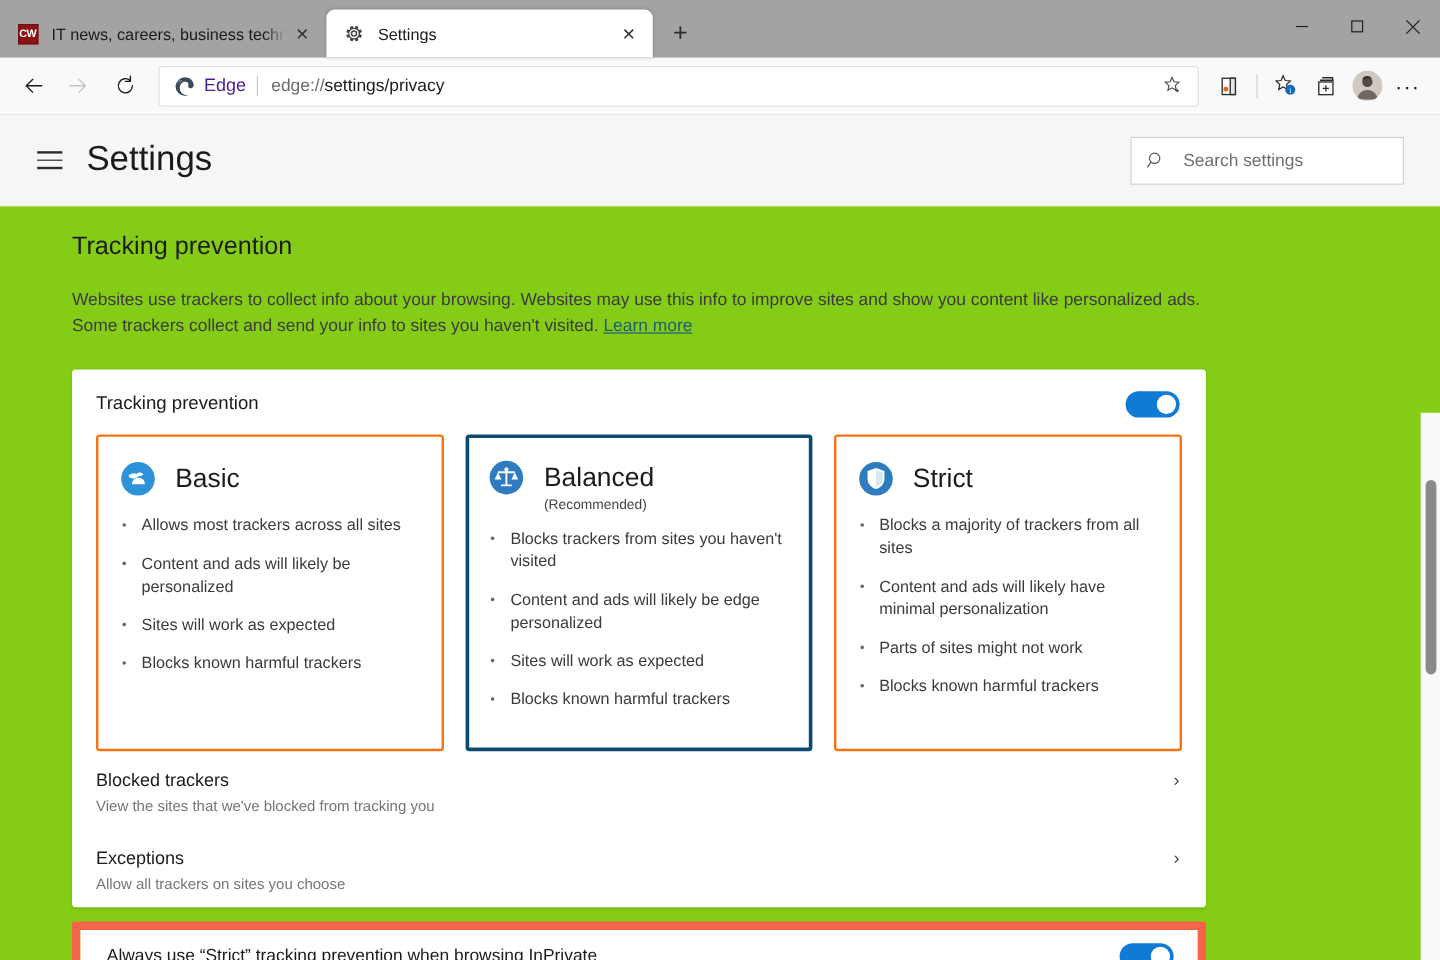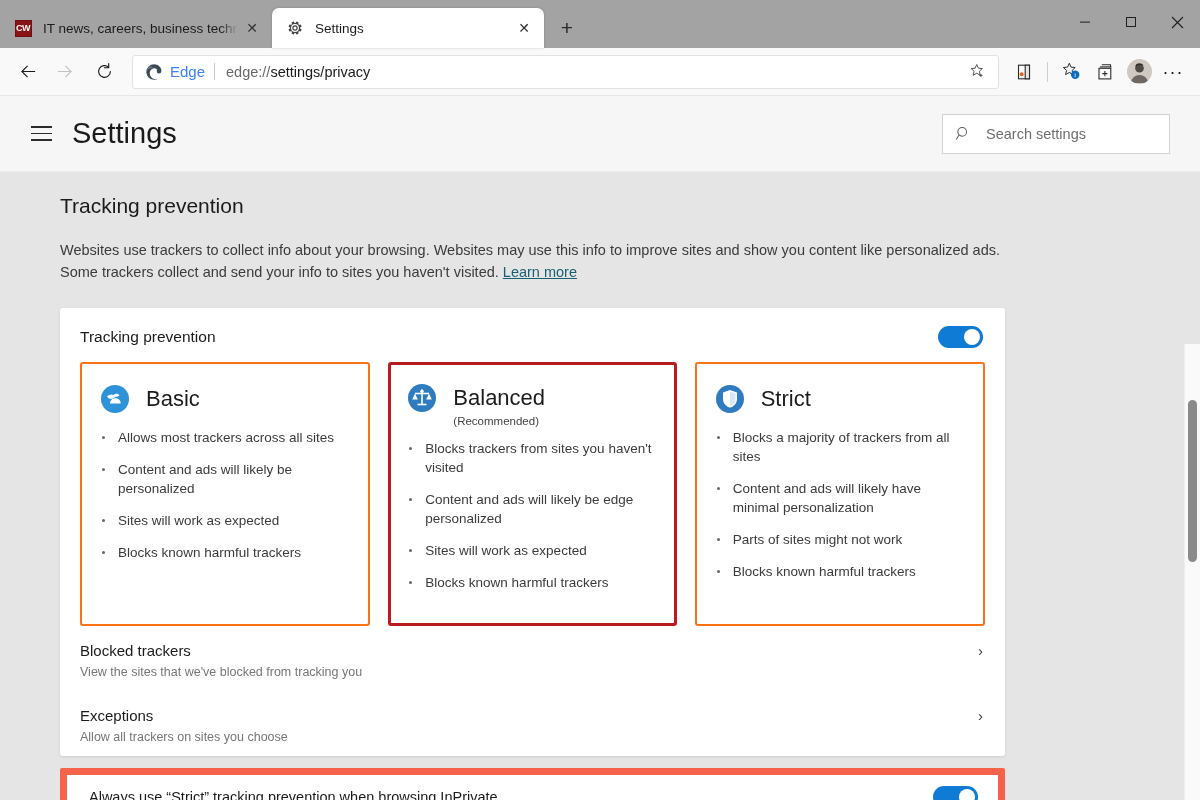--- a/index.html
+++ b/index.html
@@ -121,7 +121,7 @@
     min-width: 0;
   }
   .edge-logo { width: 18px; height: 18px; flex: 0 0 18px; margin-right: 7px; }
-  .edge-label { font-size: 15px; color: #3b82f6; margin-right: 9px; }
+  .edge-label { font-size: 15px; color: #4c1d95; margin-right: 9px; }
   .omni-sep { width: 1px; height: 17px; background: #c9c9c9; margin-right: 11px; }
   .omni-url { font-size: 14.5px; color: #6a6a6a; white-space: nowrap; flex: 1 1 auto; }
   .omni-url b { color: #1b1b1b; font-weight: normal; }

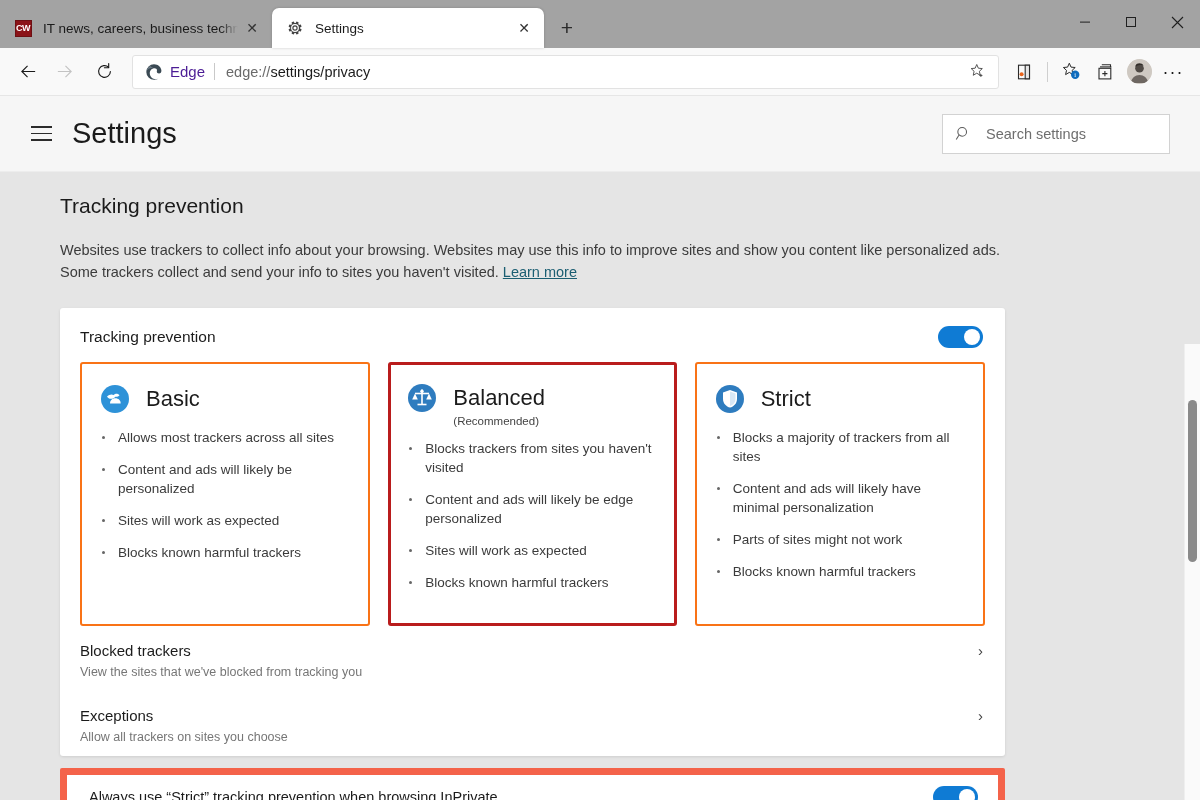--- a/index.html
+++ b/index.html
@@ -190,7 +190,7 @@
   .content {
     position: absolute;
     top: 172px; left: 0; right: 0; bottom: 0;
-    background: #e5e5e5;
+    background: #84cc16;
     padding: 22px 0 0 0;
     overflow: hidden;
   }

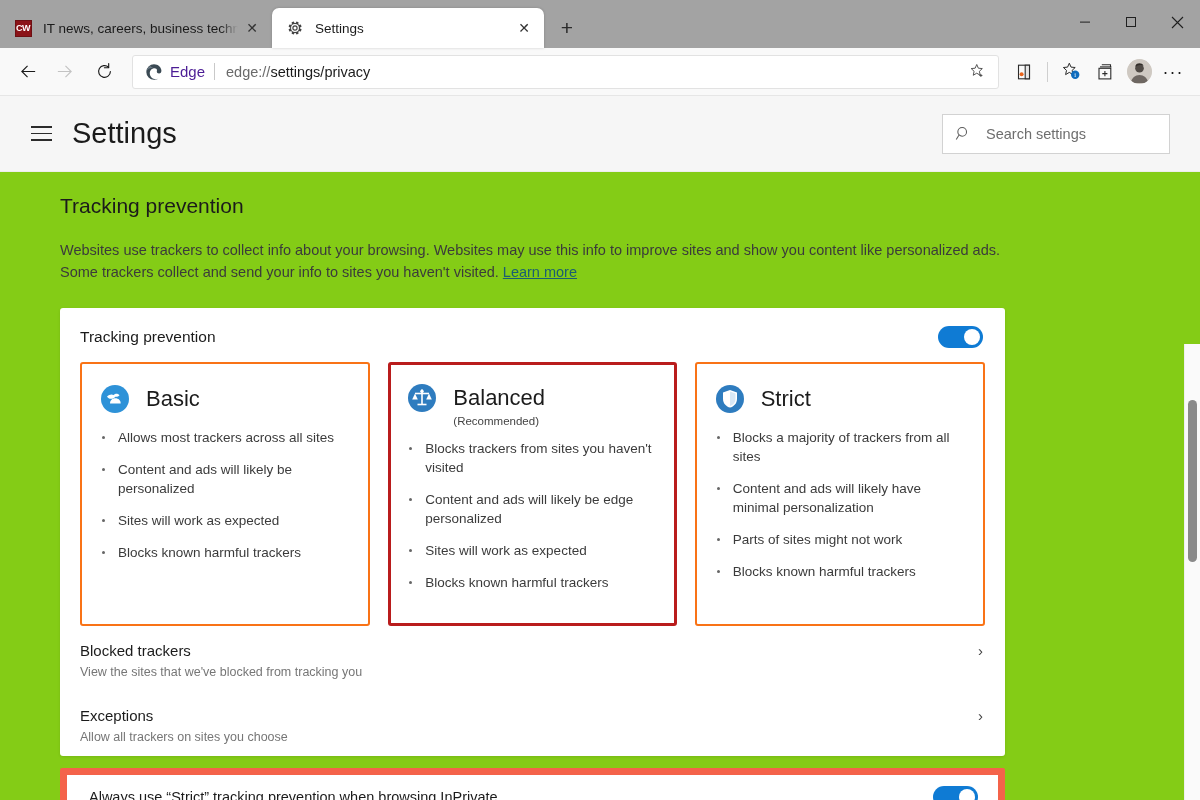--- a/index.html
+++ b/index.html
@@ -252,7 +252,7 @@
     min-height: 242px;
   }
   .tile.selected {
-    border: 3px solid #b91c1c;
+    border: 3px solid #0c4a6e;
     padding: 16px 14px 18px 14px;
   }
   .tile-head { display: flex; align-items: center; gap: 14px; margin-bottom: 6px; }

